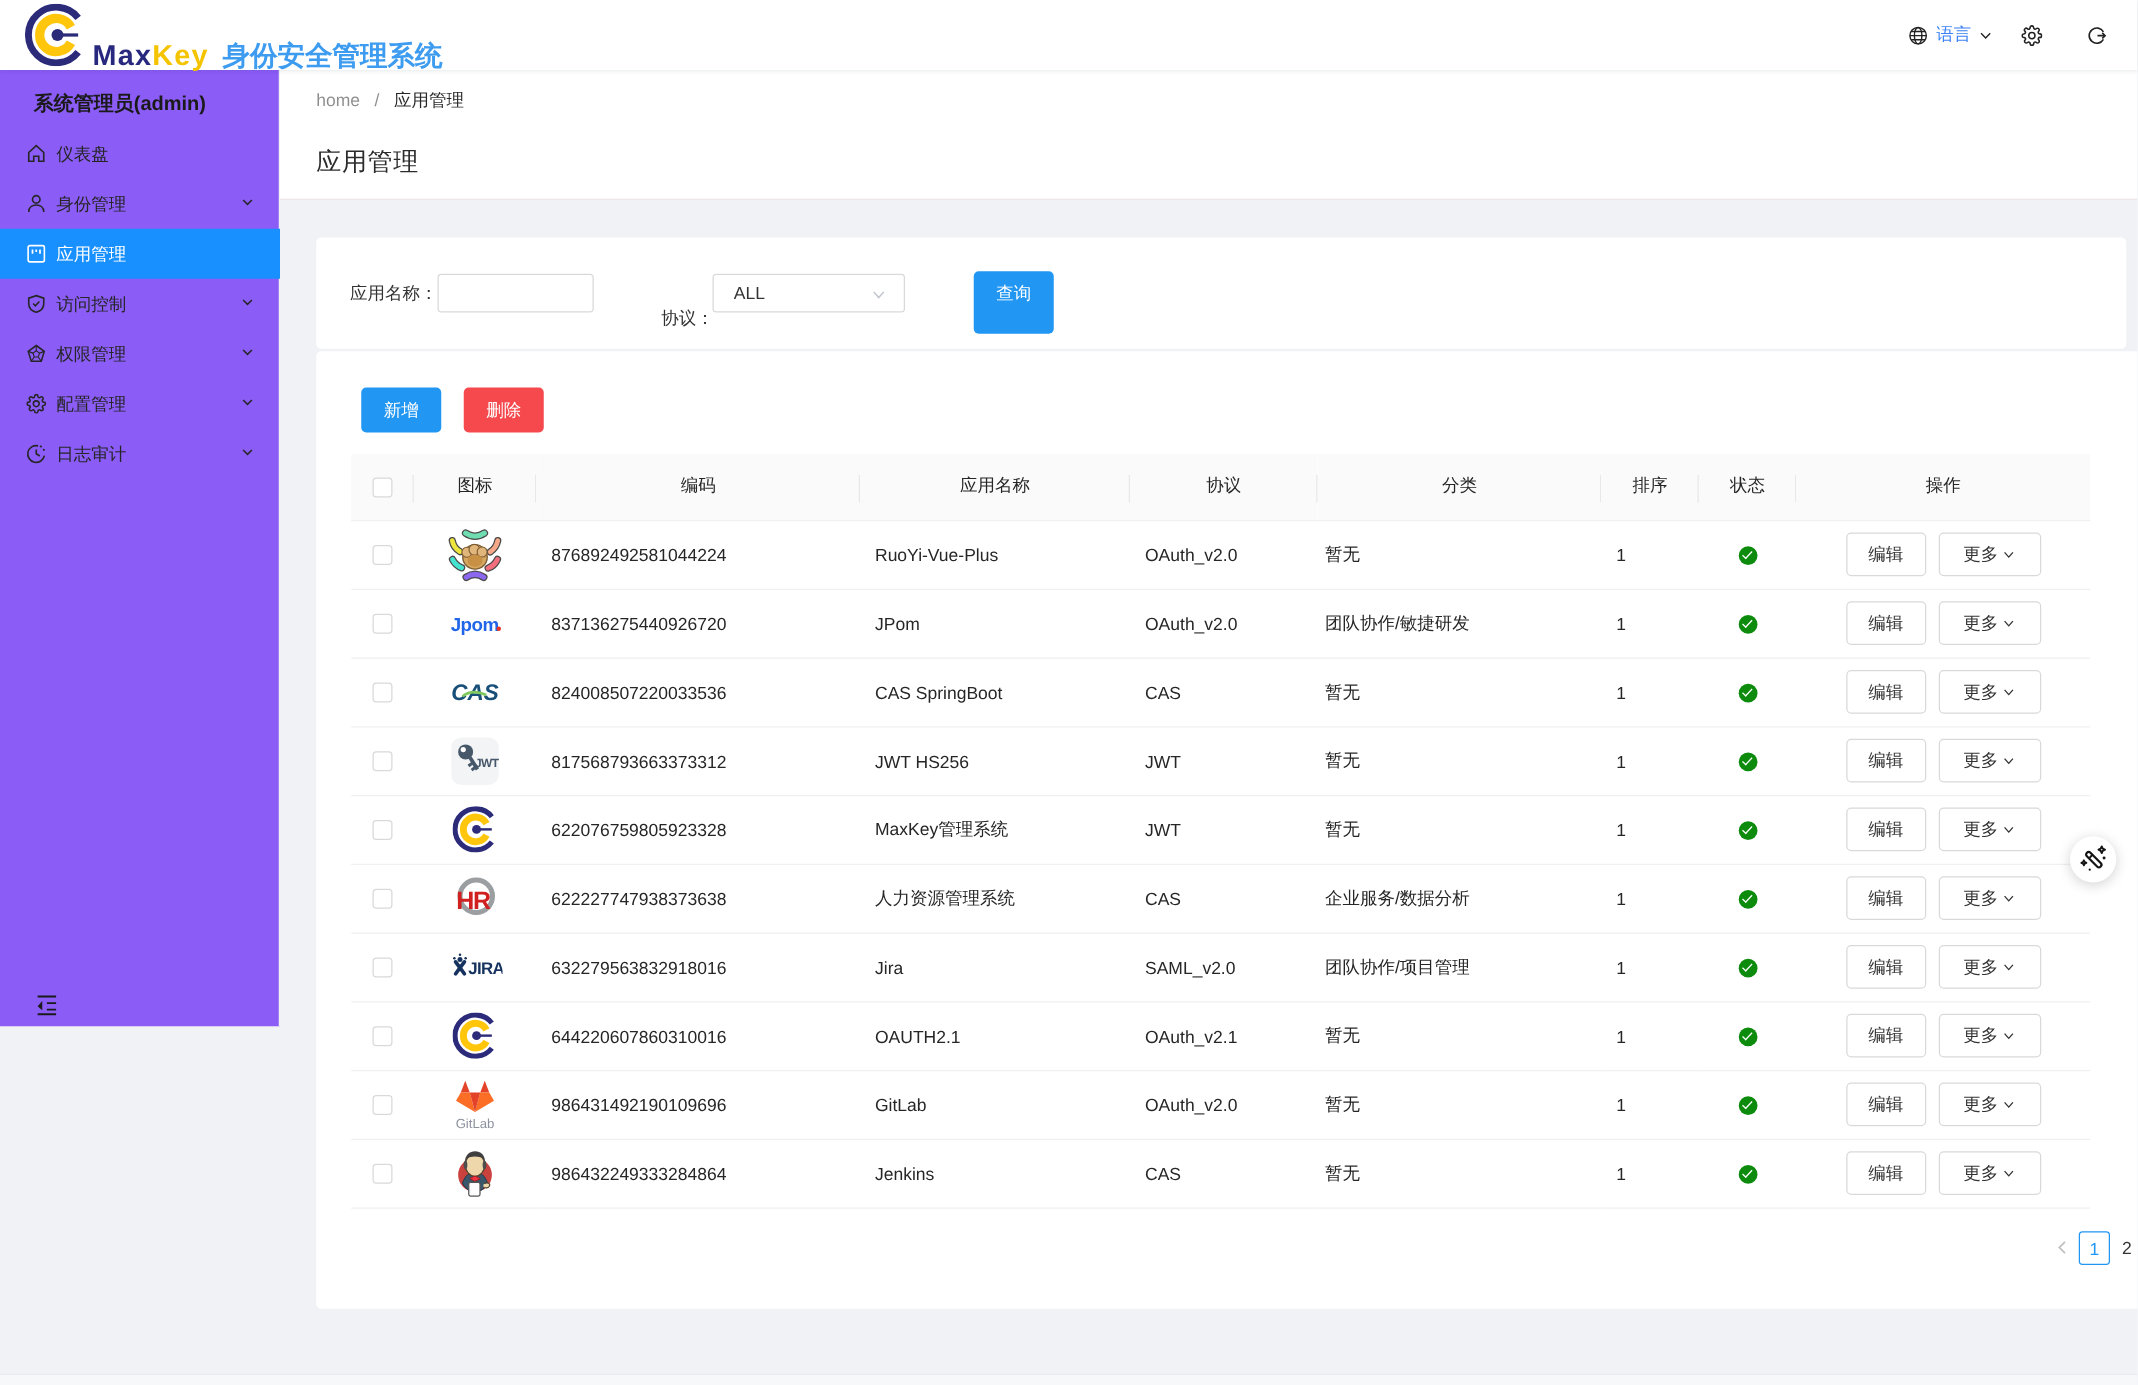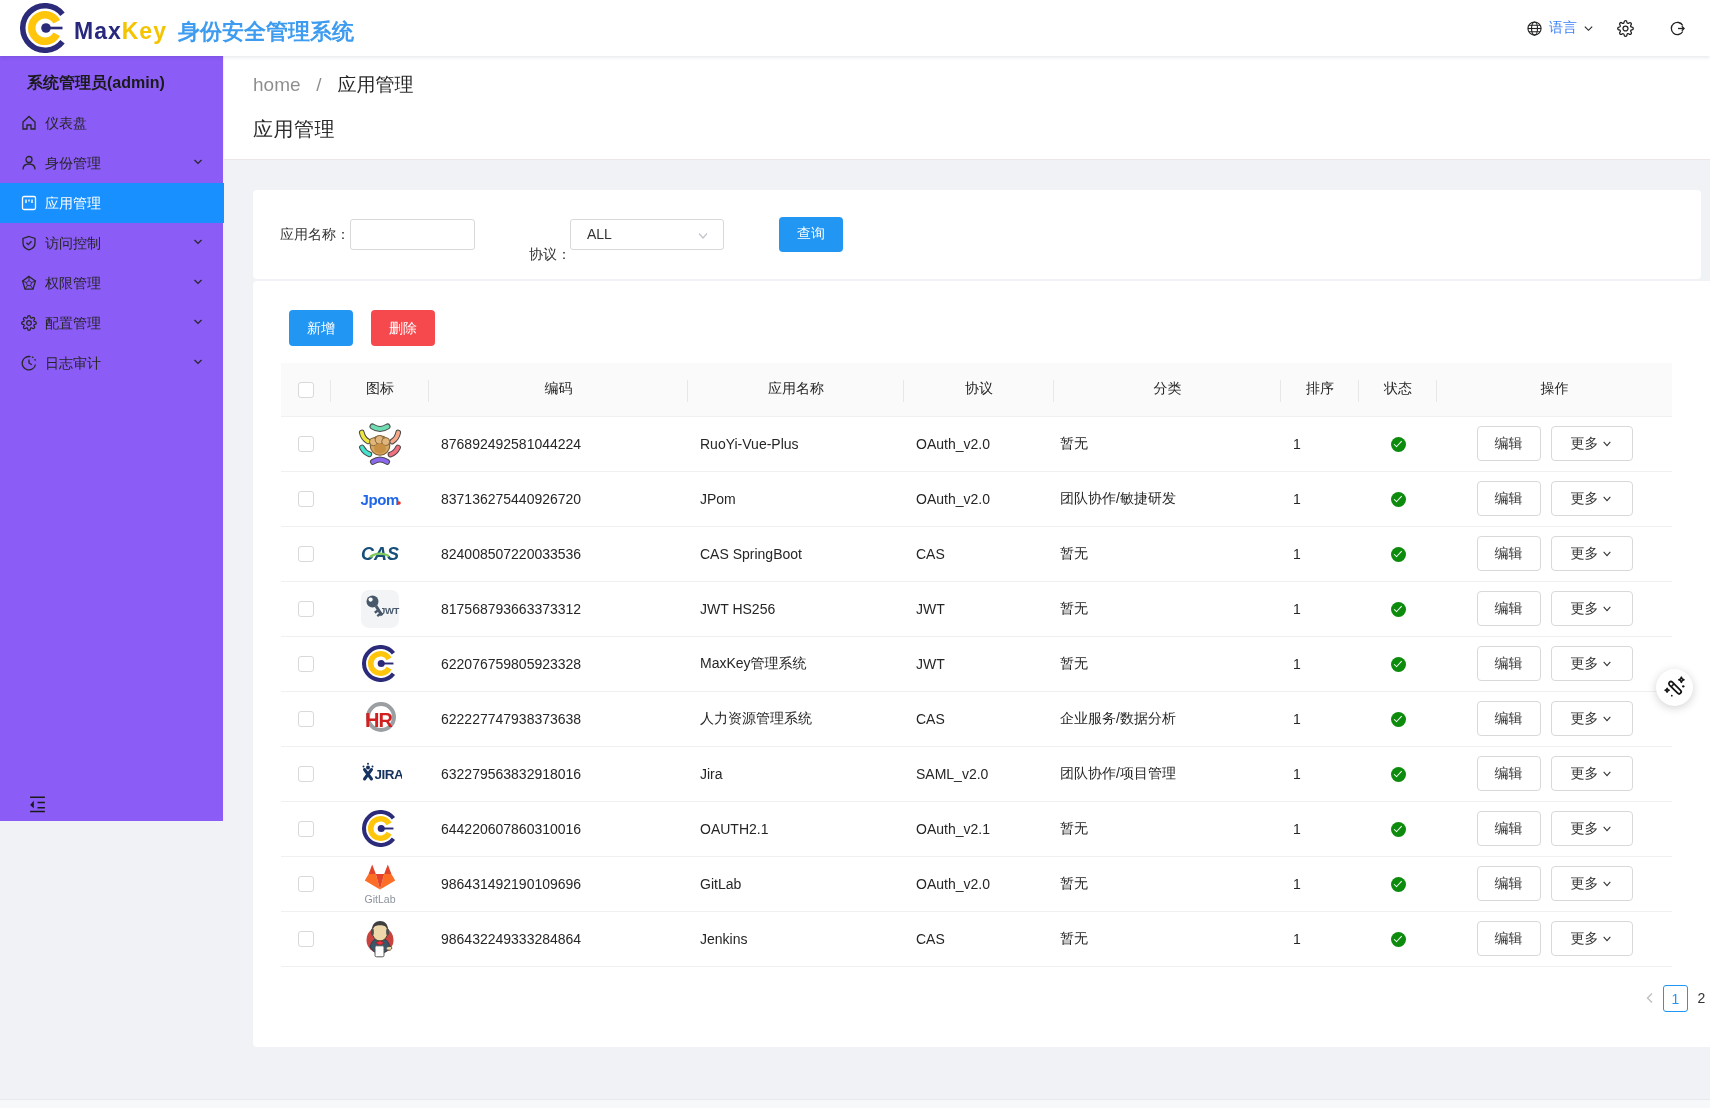--- a/index.html
+++ b/index.html
@@ -7,7 +7,7 @@
 
 .hdr { position:absolute; left:0; top:0; width:1710px; height:56px; background:#fff; z-index:5; box-shadow:0 1px 4px rgba(0,21,41,.12); }
 .logo { position:absolute; left:20px; top:3px; }
-.brand { position:absolute; left:74px; top:3px; height:56px; line-height:56px; font-size:23px; font-weight:bold; letter-spacing:1px; }
+.brand { position:absolute; left:74px; top:16px; height:56px; line-height:56px; font-size:23px; font-weight:bold; letter-spacing:1px; }
 .brand .mx { color:#28287e; }
 .brand .ky { color:#f5c400; }
 .brand .cn { color:#3e9cf0; font-size:22px; margin-left:11px; letter-spacing:0; }

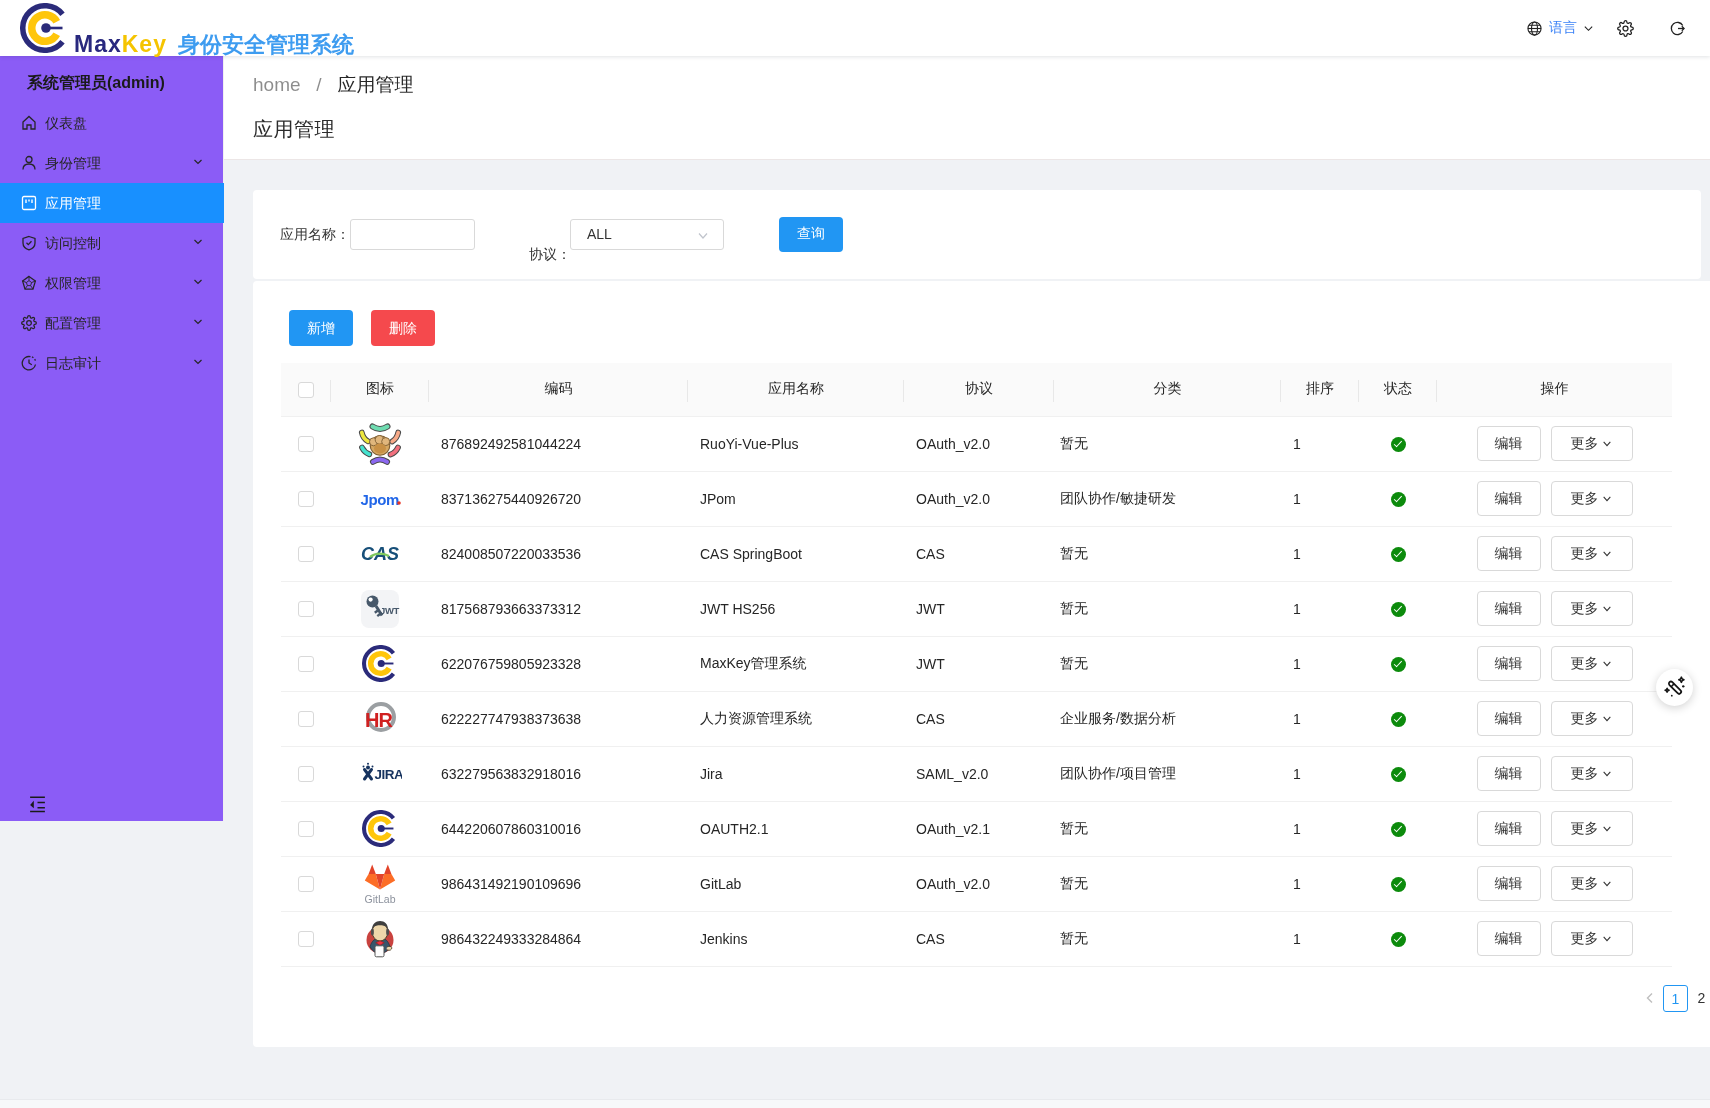--- a/index.html
+++ b/index.html
@@ -23,7 +23,7 @@
 .fold { position:absolute; left:28px; top:738px; width:19px; height:19px; }
 
 .titleband { position:absolute; left:224px; top:56px; width:1486px; height:104px; background:#fff; border-bottom:1px solid #ece6e6; }
-.bc { position:absolute; left:29px; top:16px; font-size:19px; color:rgba(0,0,0,.45); }
+.bc { position:absolute; left:29px; top:16px; font-size:14px; color:rgba(0,0,0,.45); }
 .bc b { color:rgba(0,0,0,.85); font-weight:normal; }
 .ptitle { position:absolute; left:29px; top:60px; font-size:20px; font-weight:400; color:#2b2b2b; letter-spacing:0.5px; }
 .card1 { position:absolute; left:253px; top:190px; width:1448px; height:89px; background:#fff; border-radius:4px; }

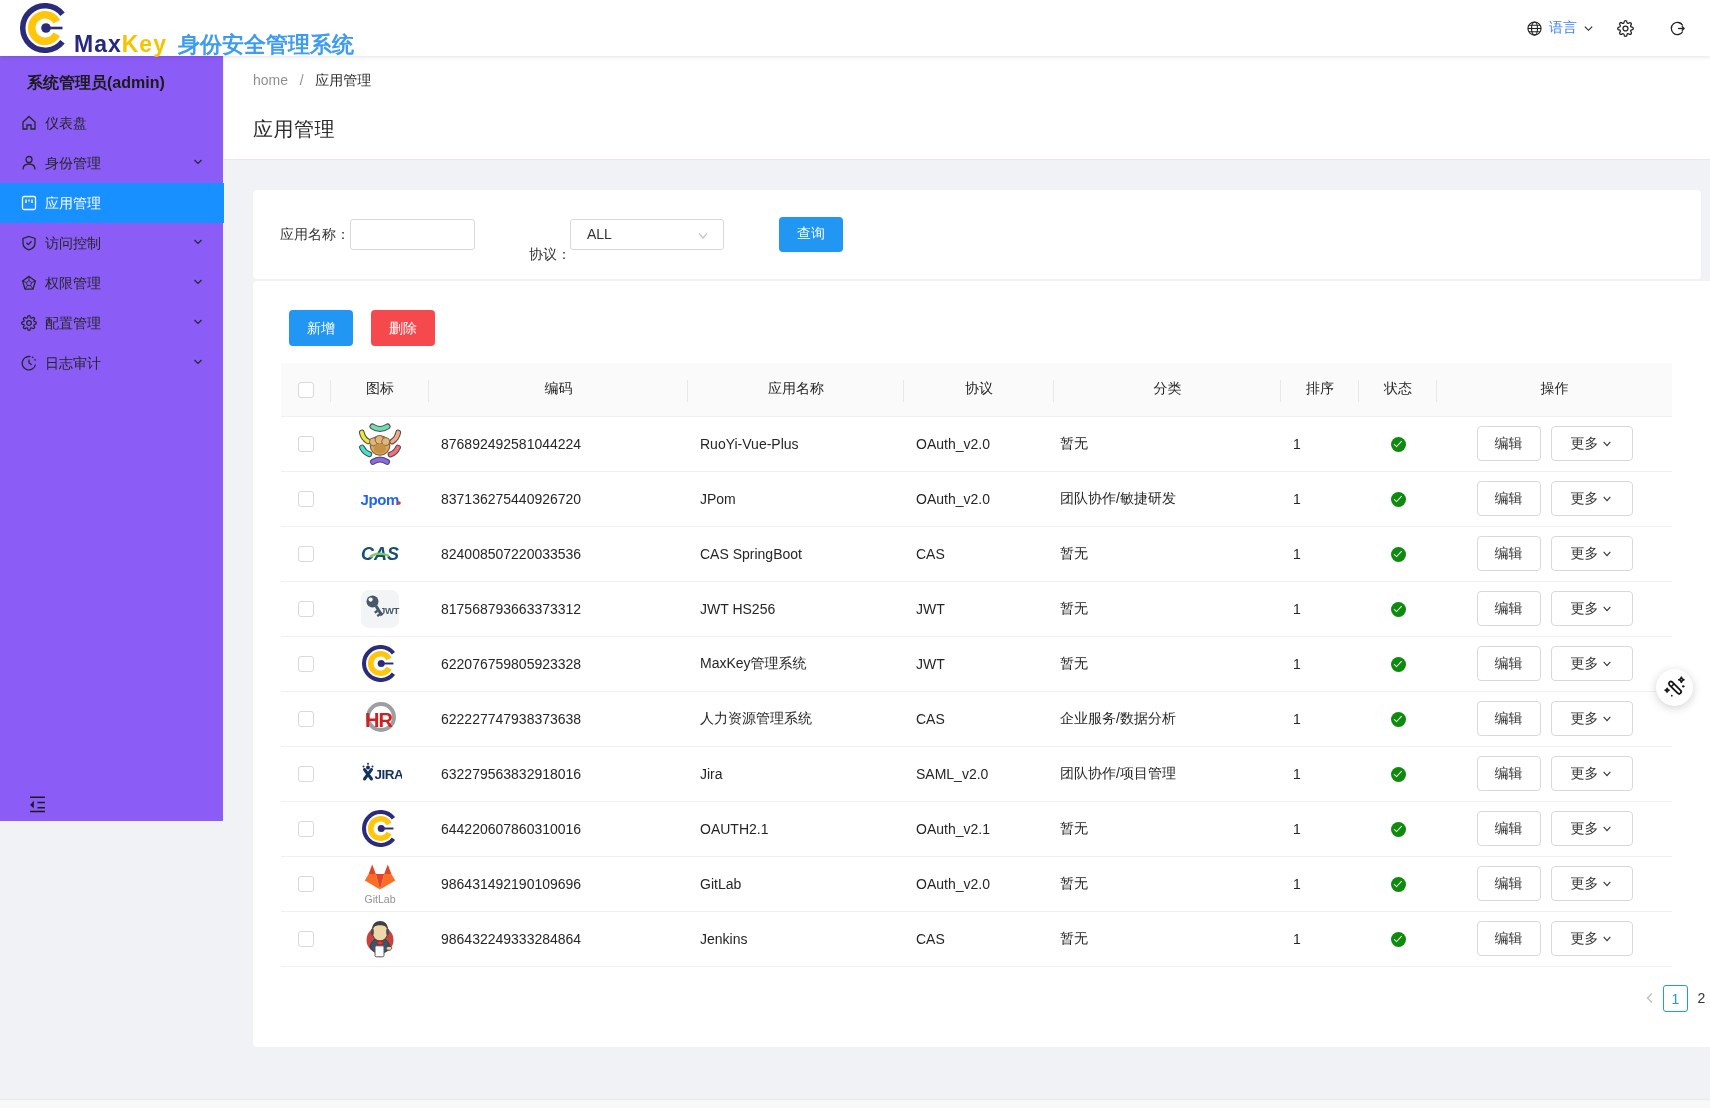--- a/index.html
+++ b/index.html
@@ -34,7 +34,7 @@
 .f-select { position:absolute; left:317px; top:29px; width:154px; height:31px; border:1px solid #d9d9d9; border-radius:3px; background:#fff; font-size:14px; color:#333; line-height:29px; padding-left:16px; }
 .f-select .car { position:absolute; right:14px; top:10px; }
 .btn { display:inline-block; height:36px; line-height:36px; text-align:center; border-radius:4px; font-size:14px; color:#fff; }
-.btn-q { position:absolute; left:526px; top:27px; width:64px; height:35px; line-height:35px; background:#2196f3;font-family:Liberation Mono, monospace; }
+.btn-q { position:absolute; left:526px; top:27px; width:64px; height:50px; line-height:35px; background:#2196f3; }
 .btn-add { position:absolute; left:36px; top:29px; width:64px; background:#2196f3; }
 .btn-del { position:absolute; left:118px; top:29px; width:64px; background:#f5494d; }
 

